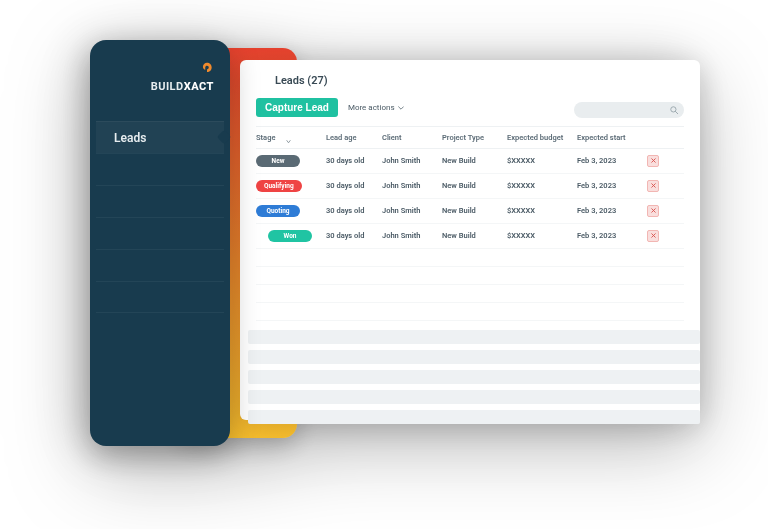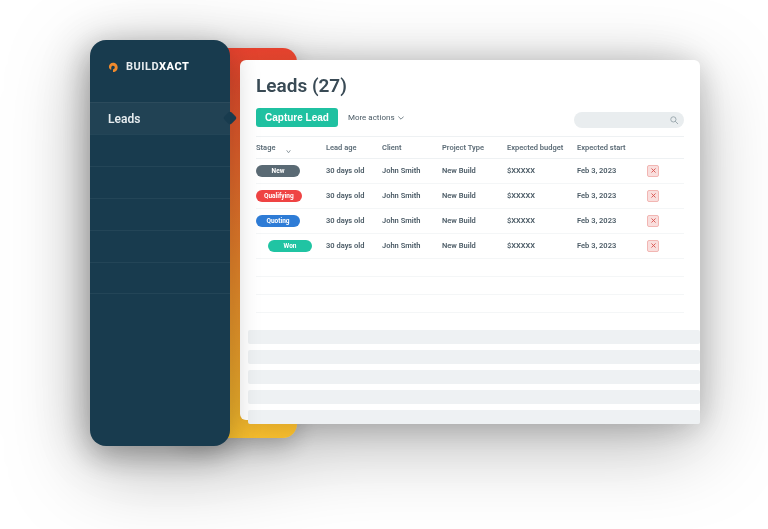--- a/index.html
+++ b/index.html
@@ -176,9 +176,10 @@
     }
     .brand {
       display: flex;
-      align-items: flex-start;
+      align-items: flex-end;
       gap: 6px;
       padding: 0 16px 18px 16px;
+      flex-direction: column;
     }
     .brand-icon {
       width: 14px; height: 14px;

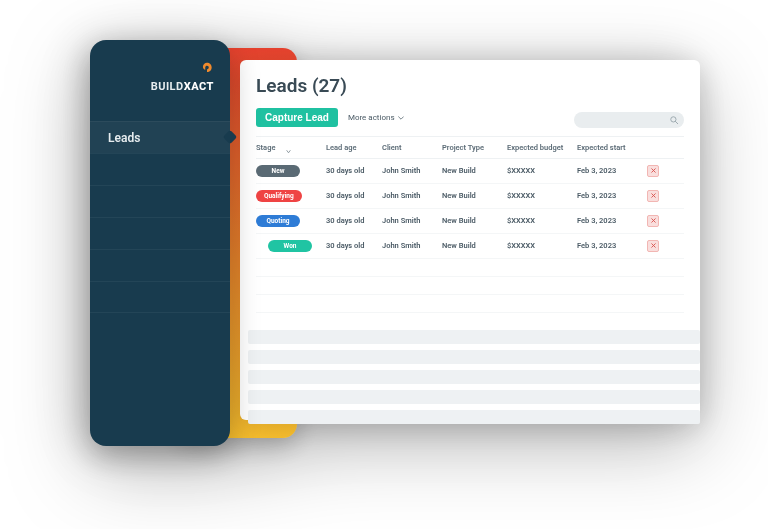--- a/index.html
+++ b/index.html
@@ -44,10 +44,11 @@
     }
     .desktop-inner { padding: 14px 16px 0 16px; }
     .page-title {
-      font-size: 19px;
+      font-size: 11px;
       font-weight: 600;
       color: #394a55;
       margin-bottom: 10px;
+      margin-left: 19px;
     }
     .toolbar {
       display: flex;

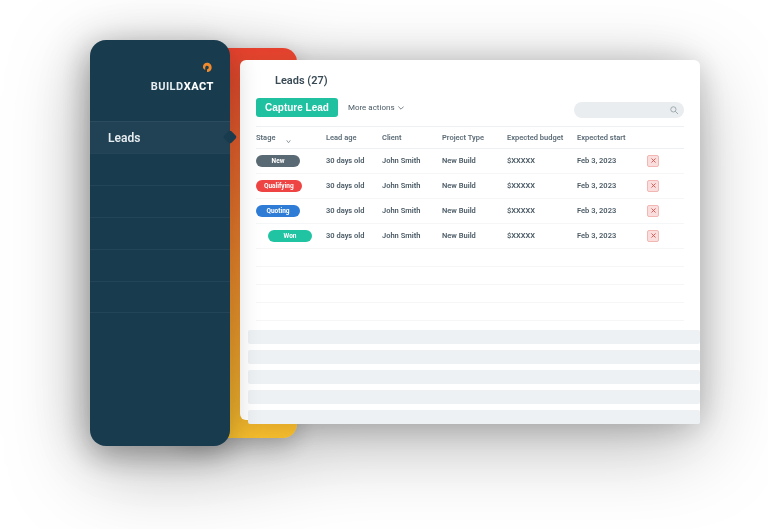--- a/index.html
+++ b/index.html
@@ -193,7 +193,7 @@
       letter-spacing: 0.5px;
     }
     .brand-text .xact { color: #ffffff; font-weight: 800; }
-    .sidebar-menu { padding: 10px 0; }
+    .sidebar-menu { padding: 10px 6px; }
     .sidebar-item {
       height: 32px;
       display: flex;

